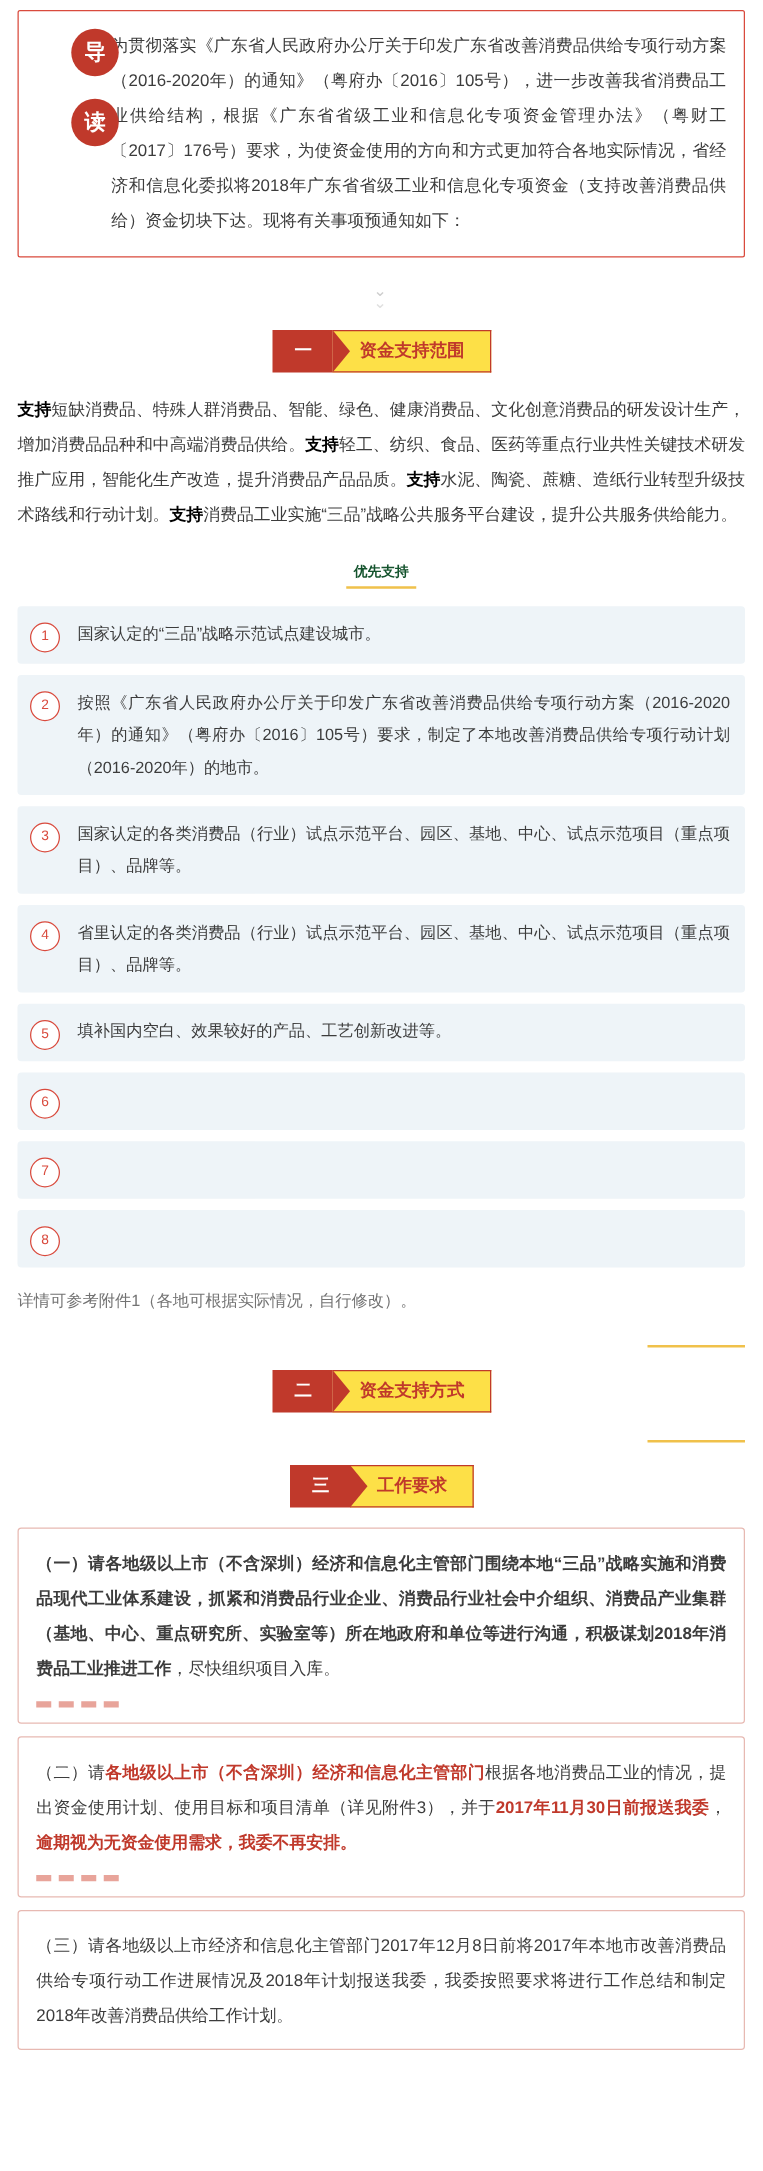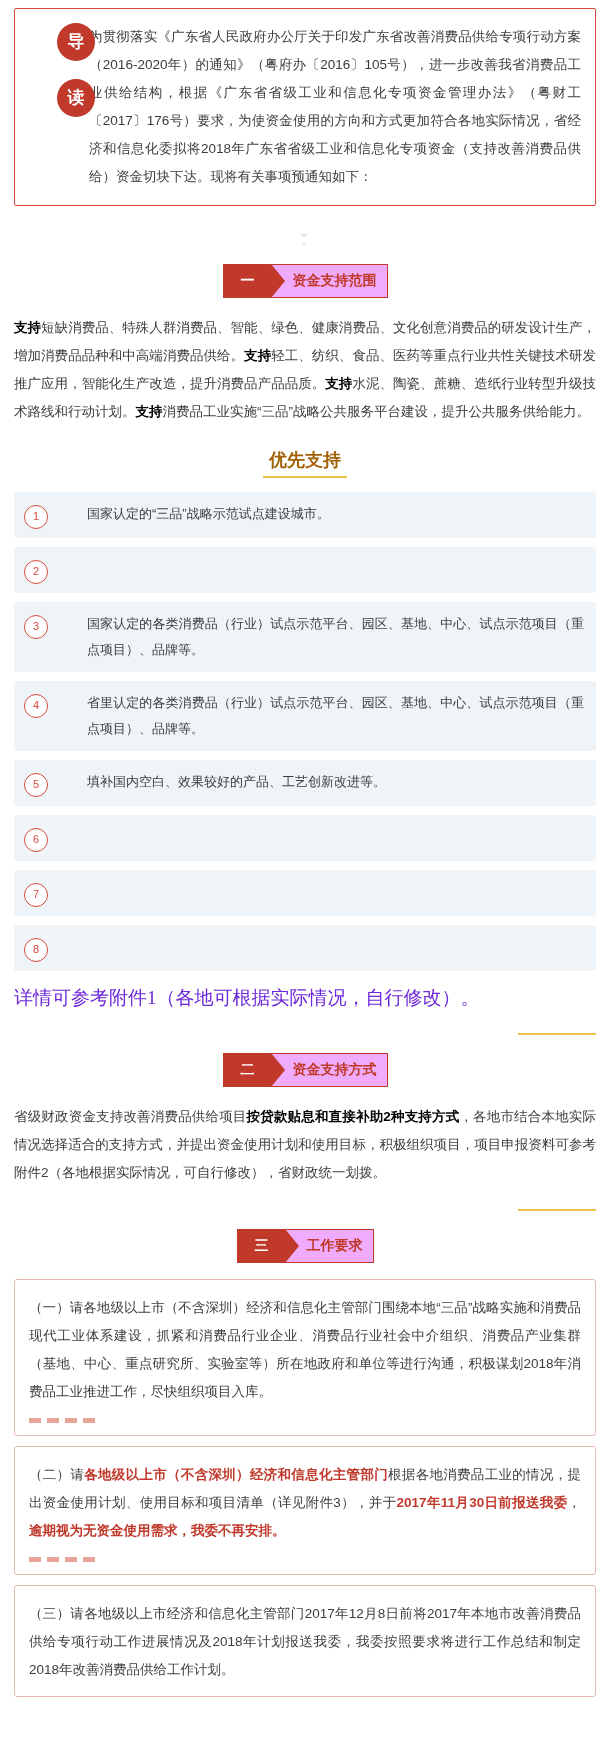--- a/index.html
+++ b/index.html
@@ -109,8 +109,8 @@
     font-weight: bold;
     display: flex;
     align-items: center;
-    padding: 0 10px 0 22px;
-    background: #f0abfc;
+    padding: 0 20px 0 22px;
+    background: #fde047;
   }
 
   

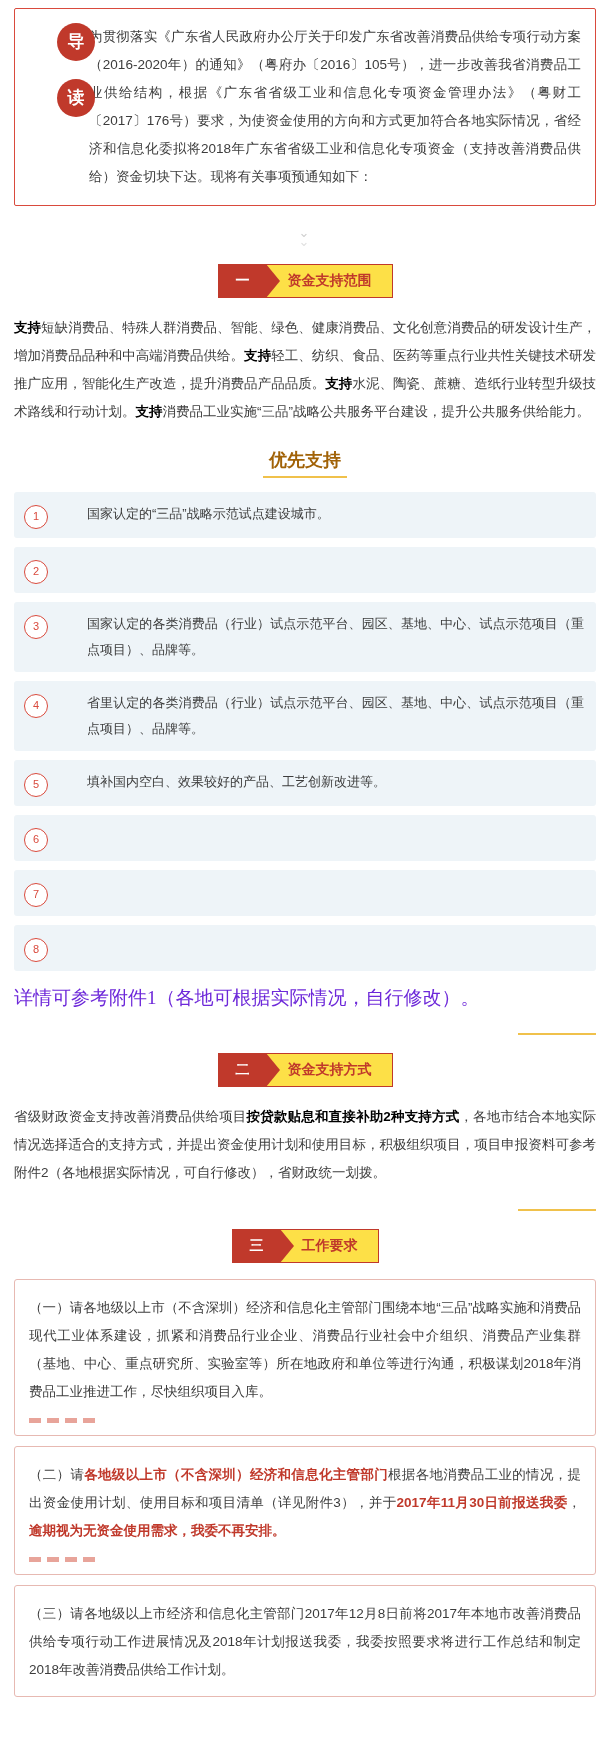--- a/index.html
+++ b/index.html
@@ -130,8 +130,8 @@
   }
   .pri-tag {
     display: inline-block;
-    color: #a16207;
-    font-size: 18px;
+    color: #14532d;
+    font-size: 11px;
     font-weight: bold;
     border-bottom: 2px solid #f0c14b;
     padding: 0 6px 4px 6px;

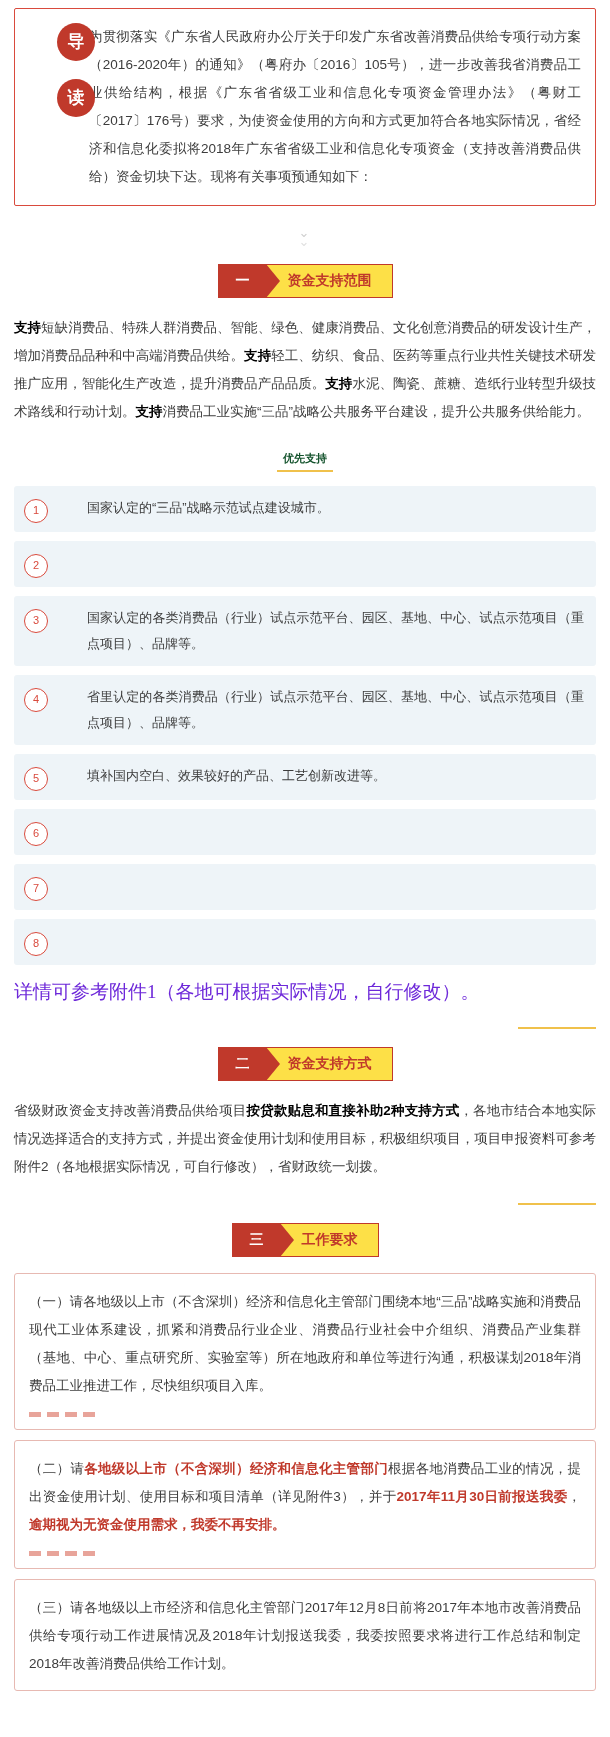--- a/index.html
+++ b/index.html
@@ -167,7 +167,6 @@
     color: #3c3c3c;
     text-align: justify;
     flex: 1 1 auto;
-    margin-left: 25px;
   }
 
   .note-p {

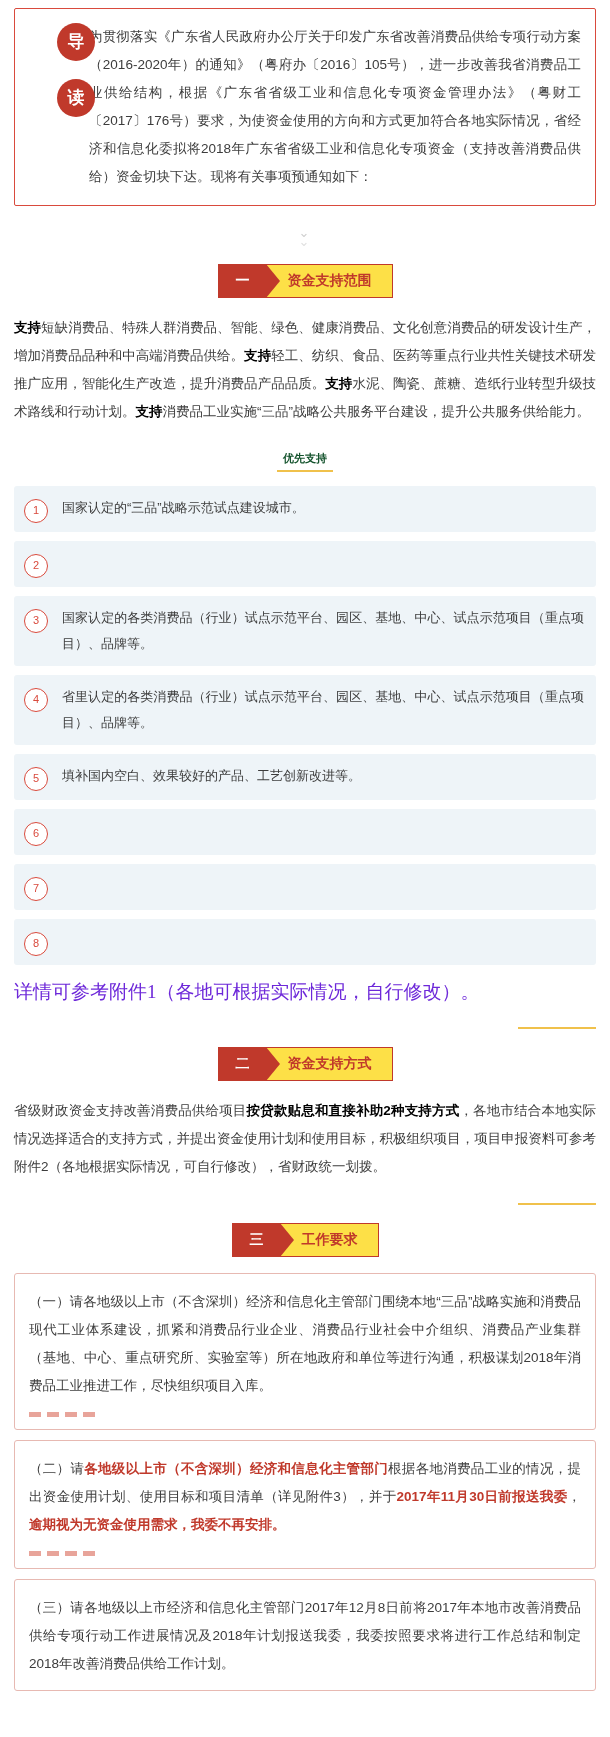--- a/index.html
+++ b/index.html
@@ -253,6 +253,7 @@
       </div>
       <div class="num-item">
         <div class="num-badge">2</div>
+        <div class="num-text">按照《广东省人民政府办公厅关于印发广东省改善消费品供给专项行动方案（2016-2020年）的通知》（粤府办〔2016〕105号）要求，制定了本地改善消费品供给专项行动计划（2016-2020年）的地市。</div>
       </div>
       <div class="num-item">
         <div class="num-badge">3</div>

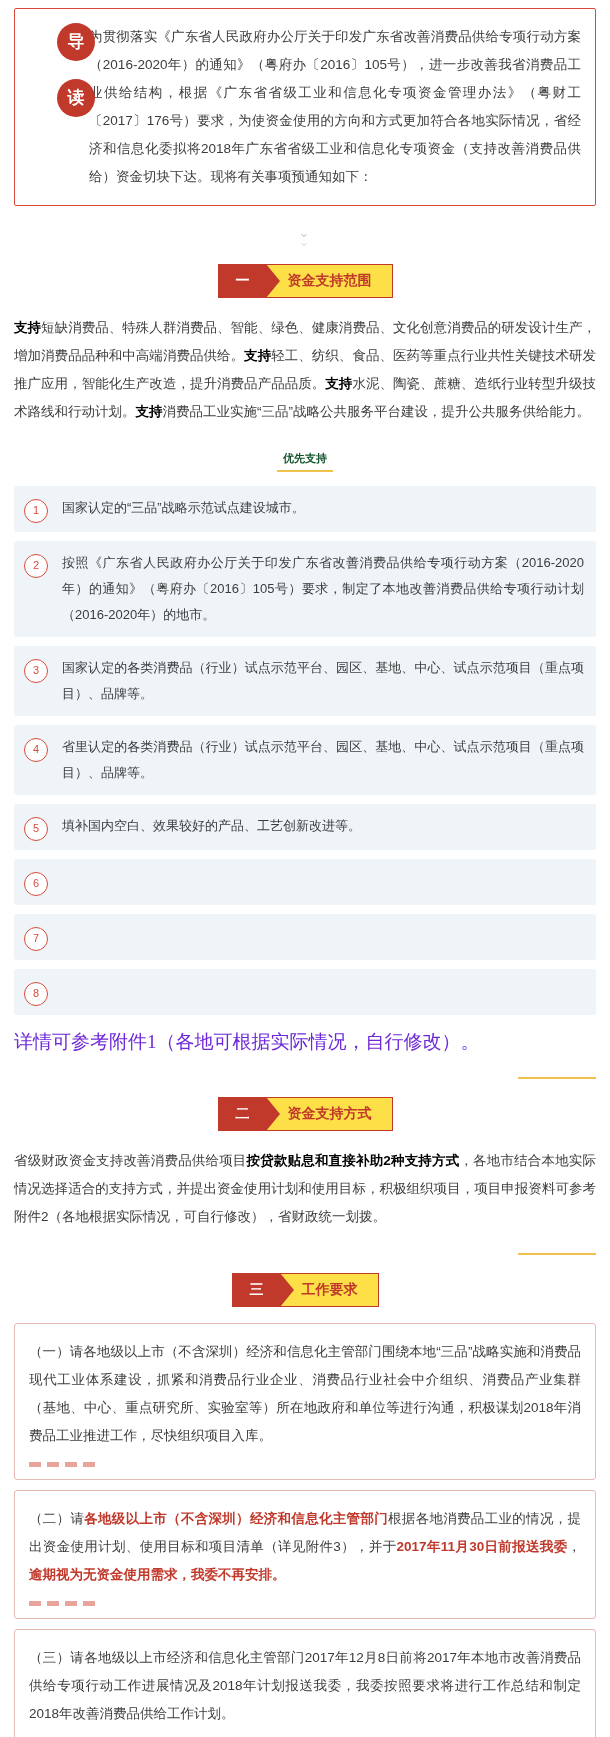--- a/index.html
+++ b/index.html
@@ -170,11 +170,10 @@
   }
 
   .note-p {
-    font-size: 19px;
+    font-size: 13px;
     line-height: 26px;
-    color: #6d28d9;
+    color: #737373;
     margin: 14px 14px 0 14px;
-    font-family: Liberation Serif, serif;
   }
 
   

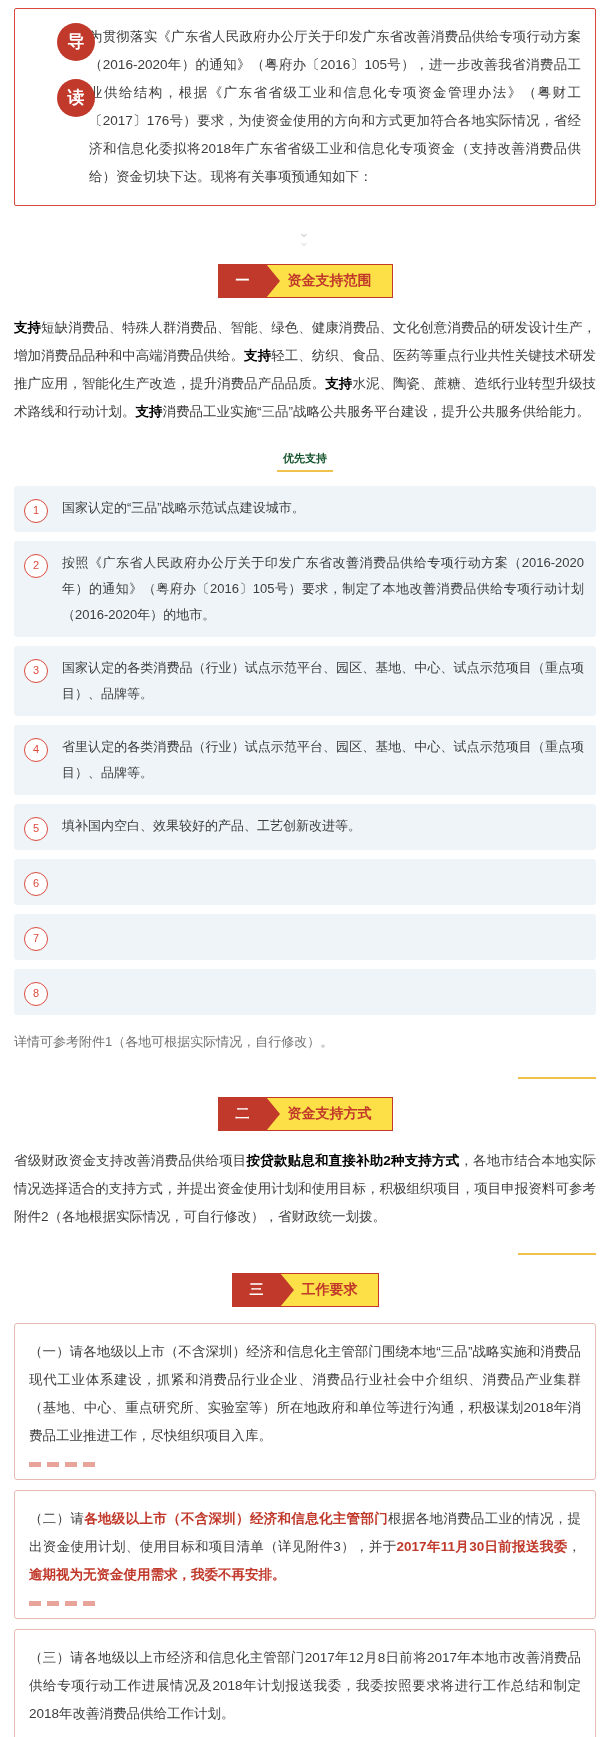--- a/index.html
+++ b/index.html
@@ -288,7 +288,6 @@
     </div>
   </div>
 
-  <div class="body-p" id="sec2p"><span>省级财政资金支持改善消费品供给项目</span><span class="hl-red">按贷款贴息和直接补助2种支持方式</span><span>，各地市结合本地实际情况选择适合的支持方式，并提出资金使用计划和使用目标，积极组织项目，项目申报资料可参考附件2（各地根据实际情况，可自行修改），省财政统一划拨。</span></div>
 
   <div class="rule-yellow right"></div>
 

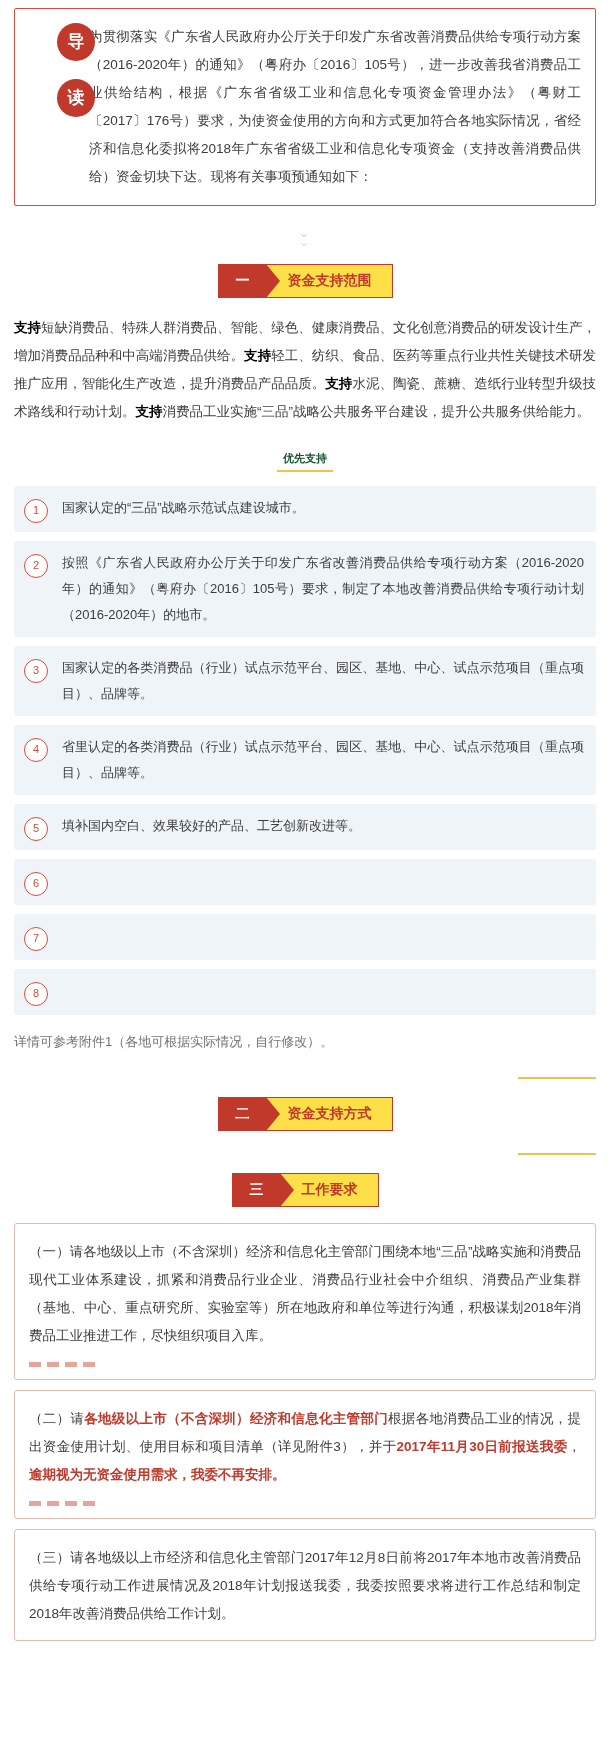--- a/index.html
+++ b/index.html
@@ -211,7 +211,7 @@
     background: #e8a49a;
   }
   .dash-row.last { margin-bottom: 0; }
-  .b-strong { font-weight: normal; }
+  .b-strong { font-weight: bold; }
   .r-strong { color: #c0392b; font-weight: bold; }
 </style>
 </head>

